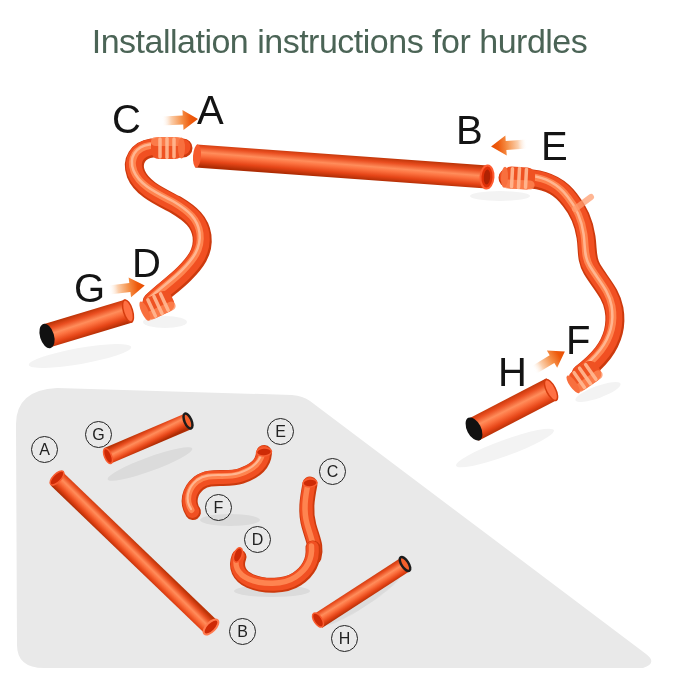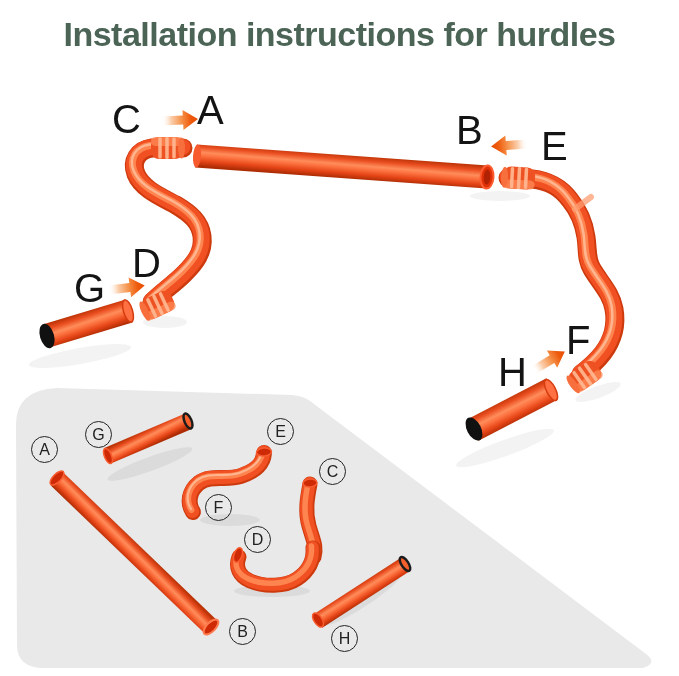--- a/index.html
+++ b/index.html
@@ -8,8 +8,8 @@
     font-family:"Liberation Sans",sans-serif;
   }
   #title{
-    position:absolute;top:13px;left:0;width:100%;
-    text-align:center;font-size:34px;font-weight:700;letter-spacing:-0.5px;
+    position:absolute;top:20px;left:0;width:100%;
+    text-align:center;font-size:34px;font-weight:400;letter-spacing:-0.5px;
     color:#4b6456;line-height:1.25;white-space:nowrap;
   }
   svg{position:absolute;top:0;left:0;}

